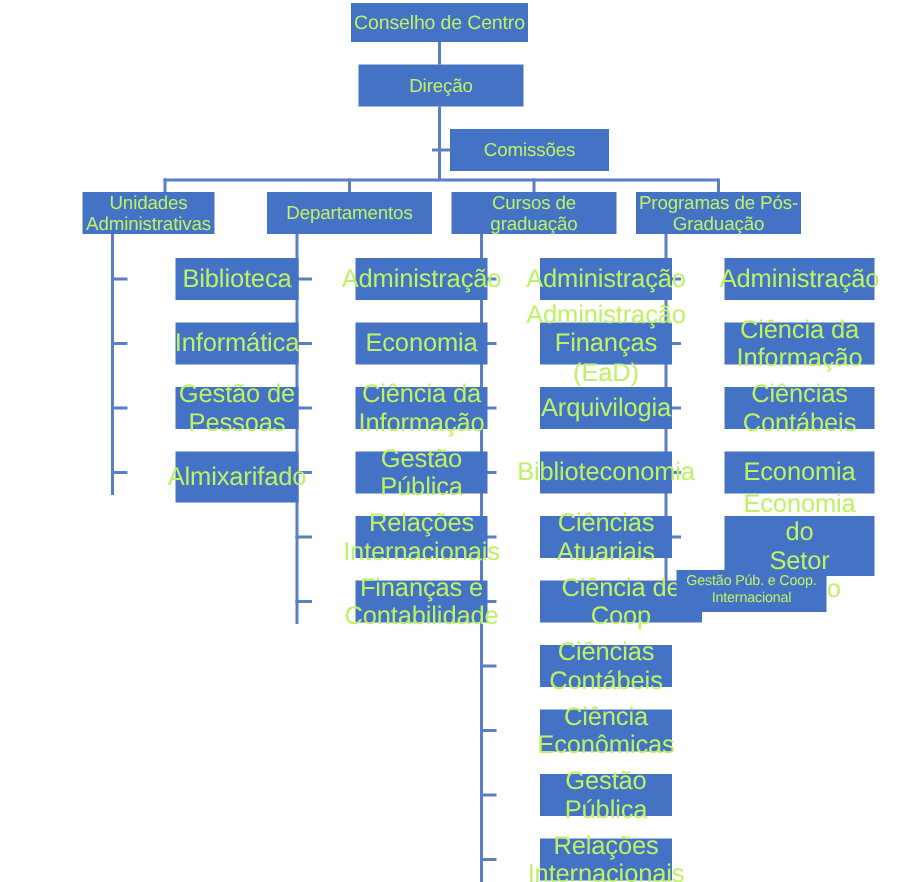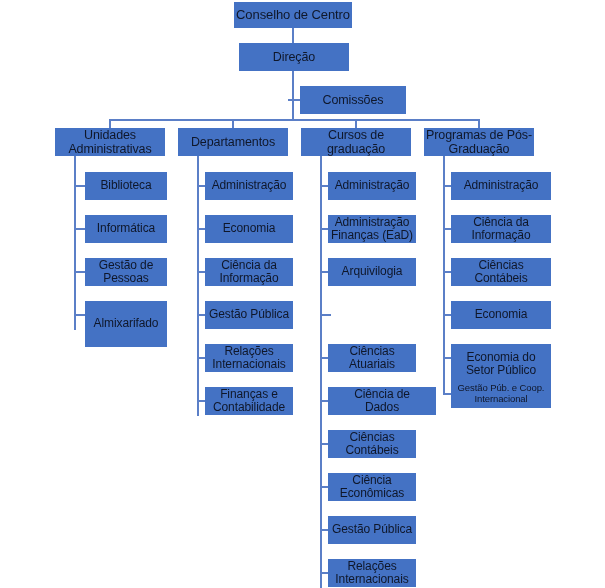--- a/index.html
+++ b/index.html
@@ -20,7 +20,7 @@
   .node {
     position: absolute;
     background: #4472C4;
-    color: #0f172a;
+    color: #bef264;
     display: flex;
     align-items: center;
     justify-content: center;

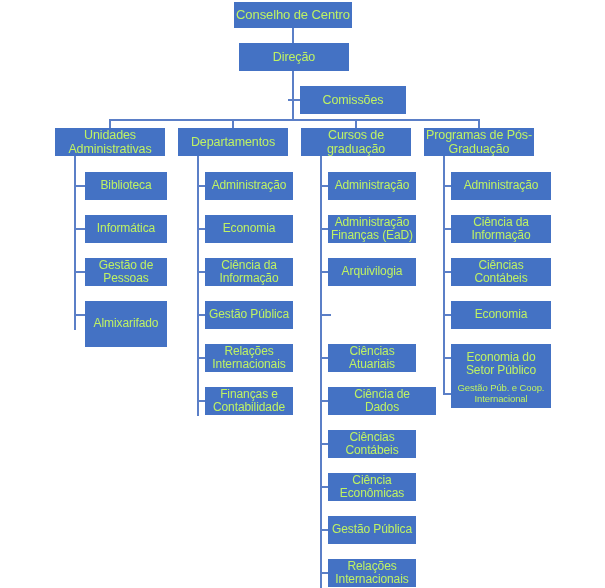--- a/index.html
+++ b/index.html
@@ -105,7 +105,7 @@
 
   <div class="node level2" style="left:300px; top:86px; width:106px; height:28px;">Comissões</div>
 
-  <div class="node level3" style="left:55px; top:128px; width:110px; height:28px;">
+  <div class="node level3" style="left:55px; top:128px; width:88px; height:28px;">
     <span>
       <span>Unidades</span><br><span>Administrativas</span>
     </span>

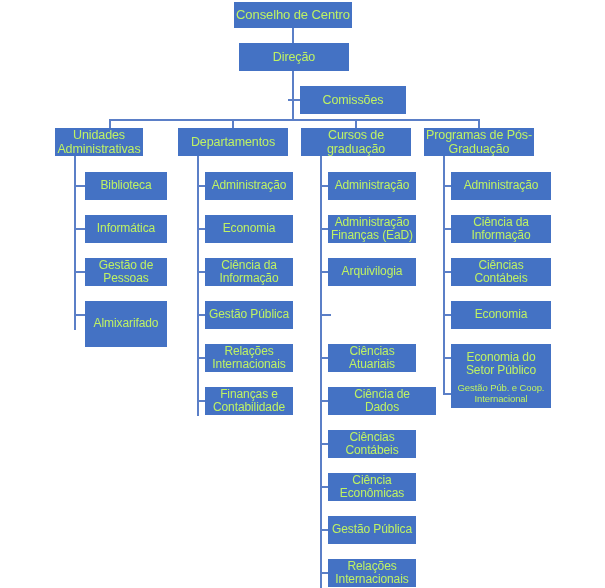--- a/index.html
+++ b/index.html
@@ -35,7 +35,7 @@
   .node.root      { font-size: 13px; }
   .node.level2    { font-size: 12.5px; }
   .node.level3    { font-size: 12.5px; }
-  .node.leaf      { font-size: 12px; }
+  .node.leaf      { font-size: 17px; margin-left: 32px; }
   .node.tiny      { font-size: 9.5px; }
   .conn {
     position: absolute;

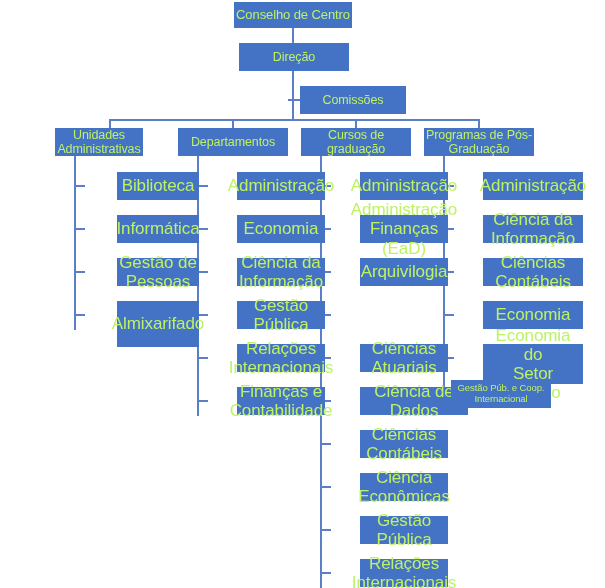--- a/index.html
+++ b/index.html
@@ -136,7 +136,7 @@
   <div class="node leaf" style="left:85px; top:258px; width:82px; height:28px;">
     <span><span>Gestão de</span><br><span>Pessoas</span></span>
   </div>
-  <div class="node leaf" style="left:85px; top:301px; width:82px; height:46px;">
+  <div class="node leaf" style="left:85px; top:301px; width:82px; height:34px;">
     <span><span>Almixarifado</span></span>
   </div>
 

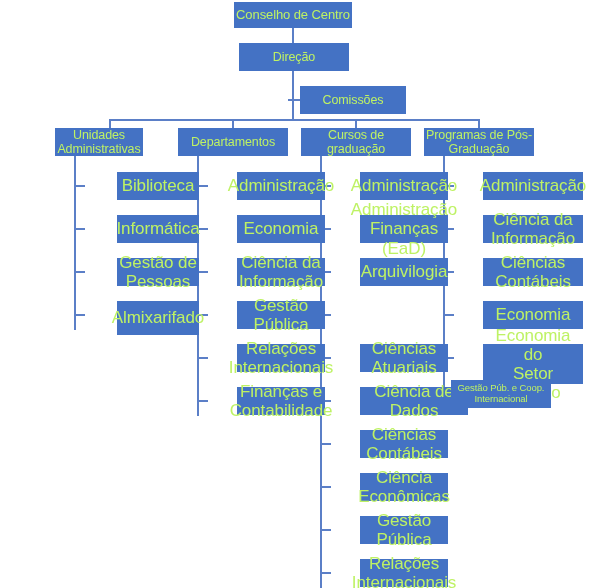--- a/index.html
+++ b/index.html
@@ -168,6 +168,9 @@
   <div class="node leaf" style="left:328px; top:258px; width:88px; height:28px;">
     <span><span>Arquivilogia</span></span>
   </div>
+  <div class="node leaf" style="left:328px; top:301px; width:88px; height:28px;">
+    <span><span>Biblioteconomia</span></span>
+  </div>
   <div class="node leaf" style="left:328px; top:344px; width:88px; height:28px;">
     <span><span>Ciências</span><br><span>Atuariais</span></span>
   </div>

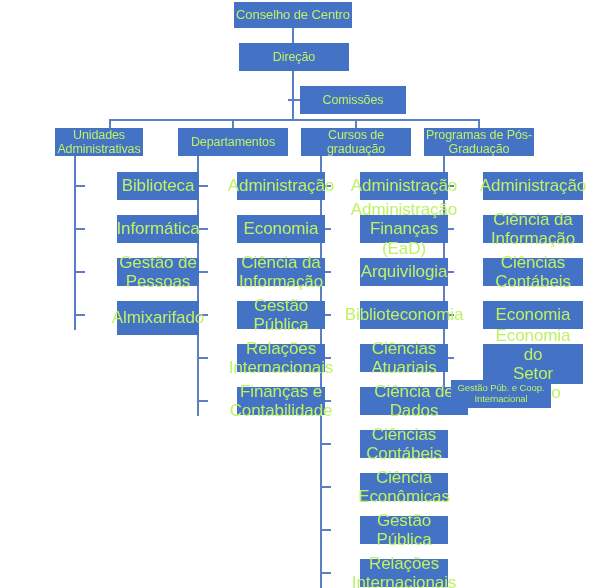--- a/index.html
+++ b/index.html
@@ -175,7 +175,7 @@
     <span><span>Ciências</span><br><span>Atuariais</span></span>
   </div>
   <div class="node leaf" style="left:328px; top:387px; width:108px; height:28px;">
-    <span><span>Ciência de</span><br><span>Dados</span></span>
+    <span><span>Ciência de</span><br><span>Coop</span></span>
   </div>
   <div class="node leaf" style="left:328px; top:430px; width:88px; height:28px;">
     <span><span>Ciências</span><br><span>Contábeis</span></span>

